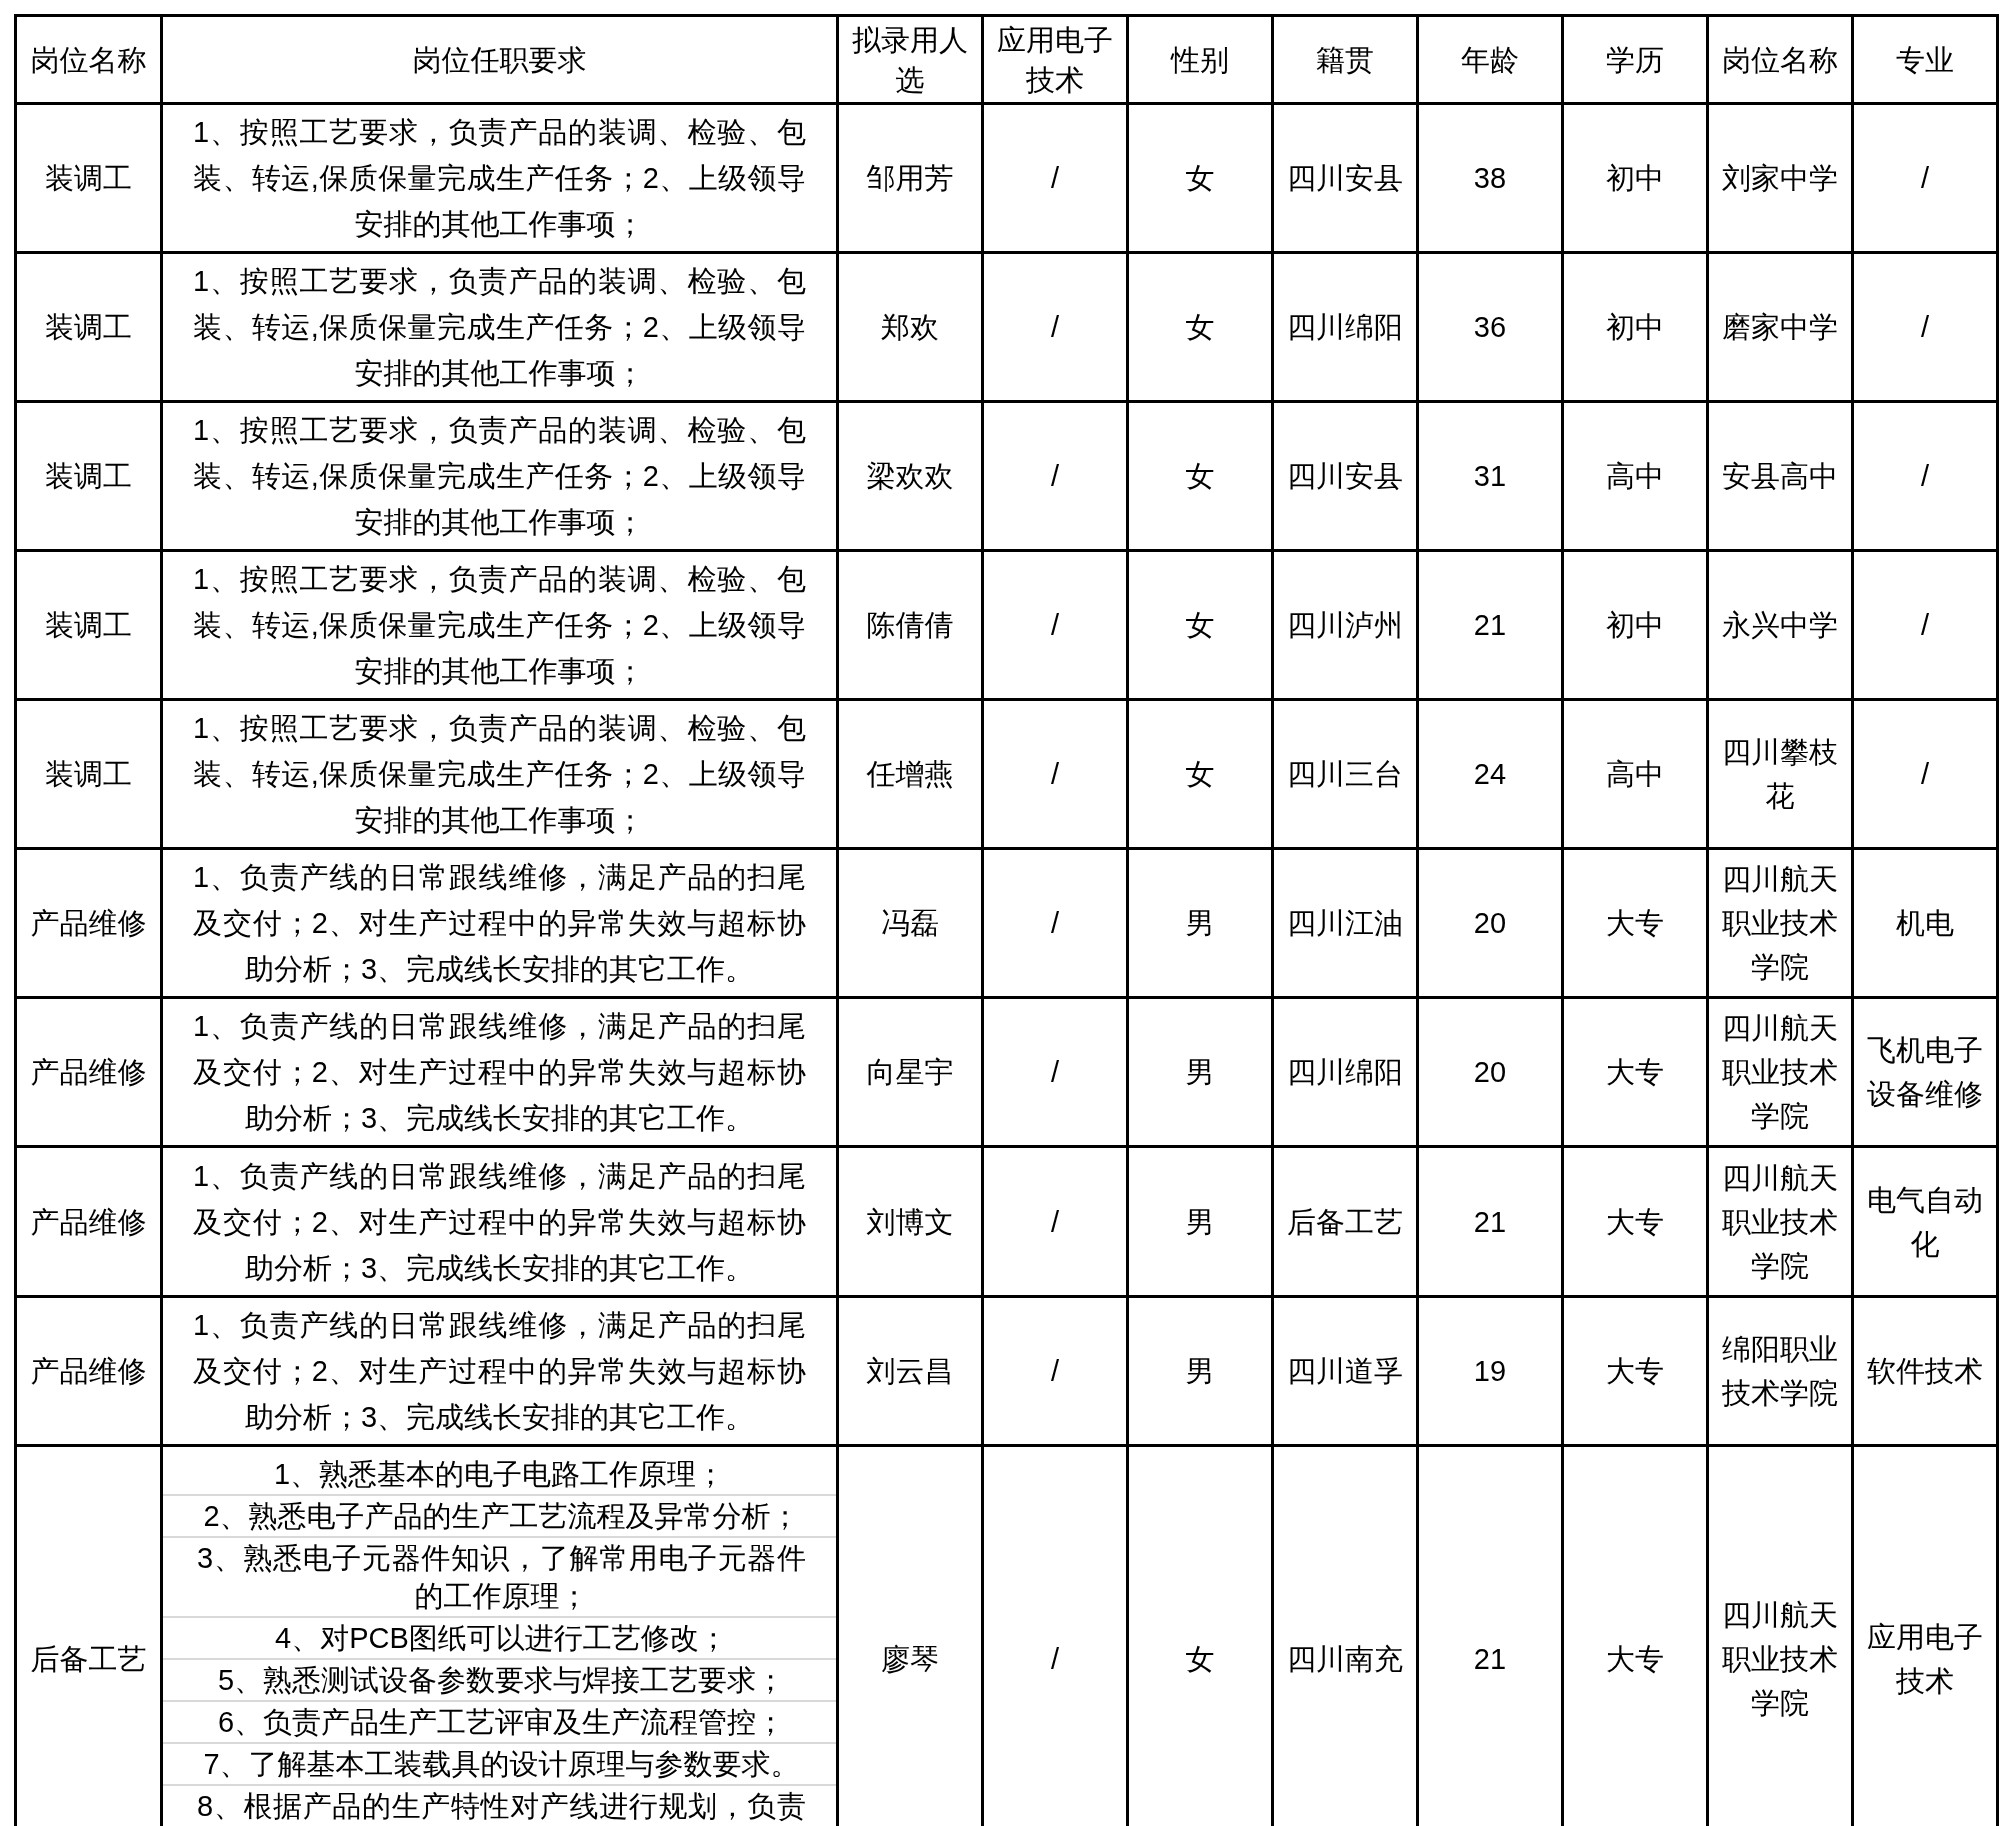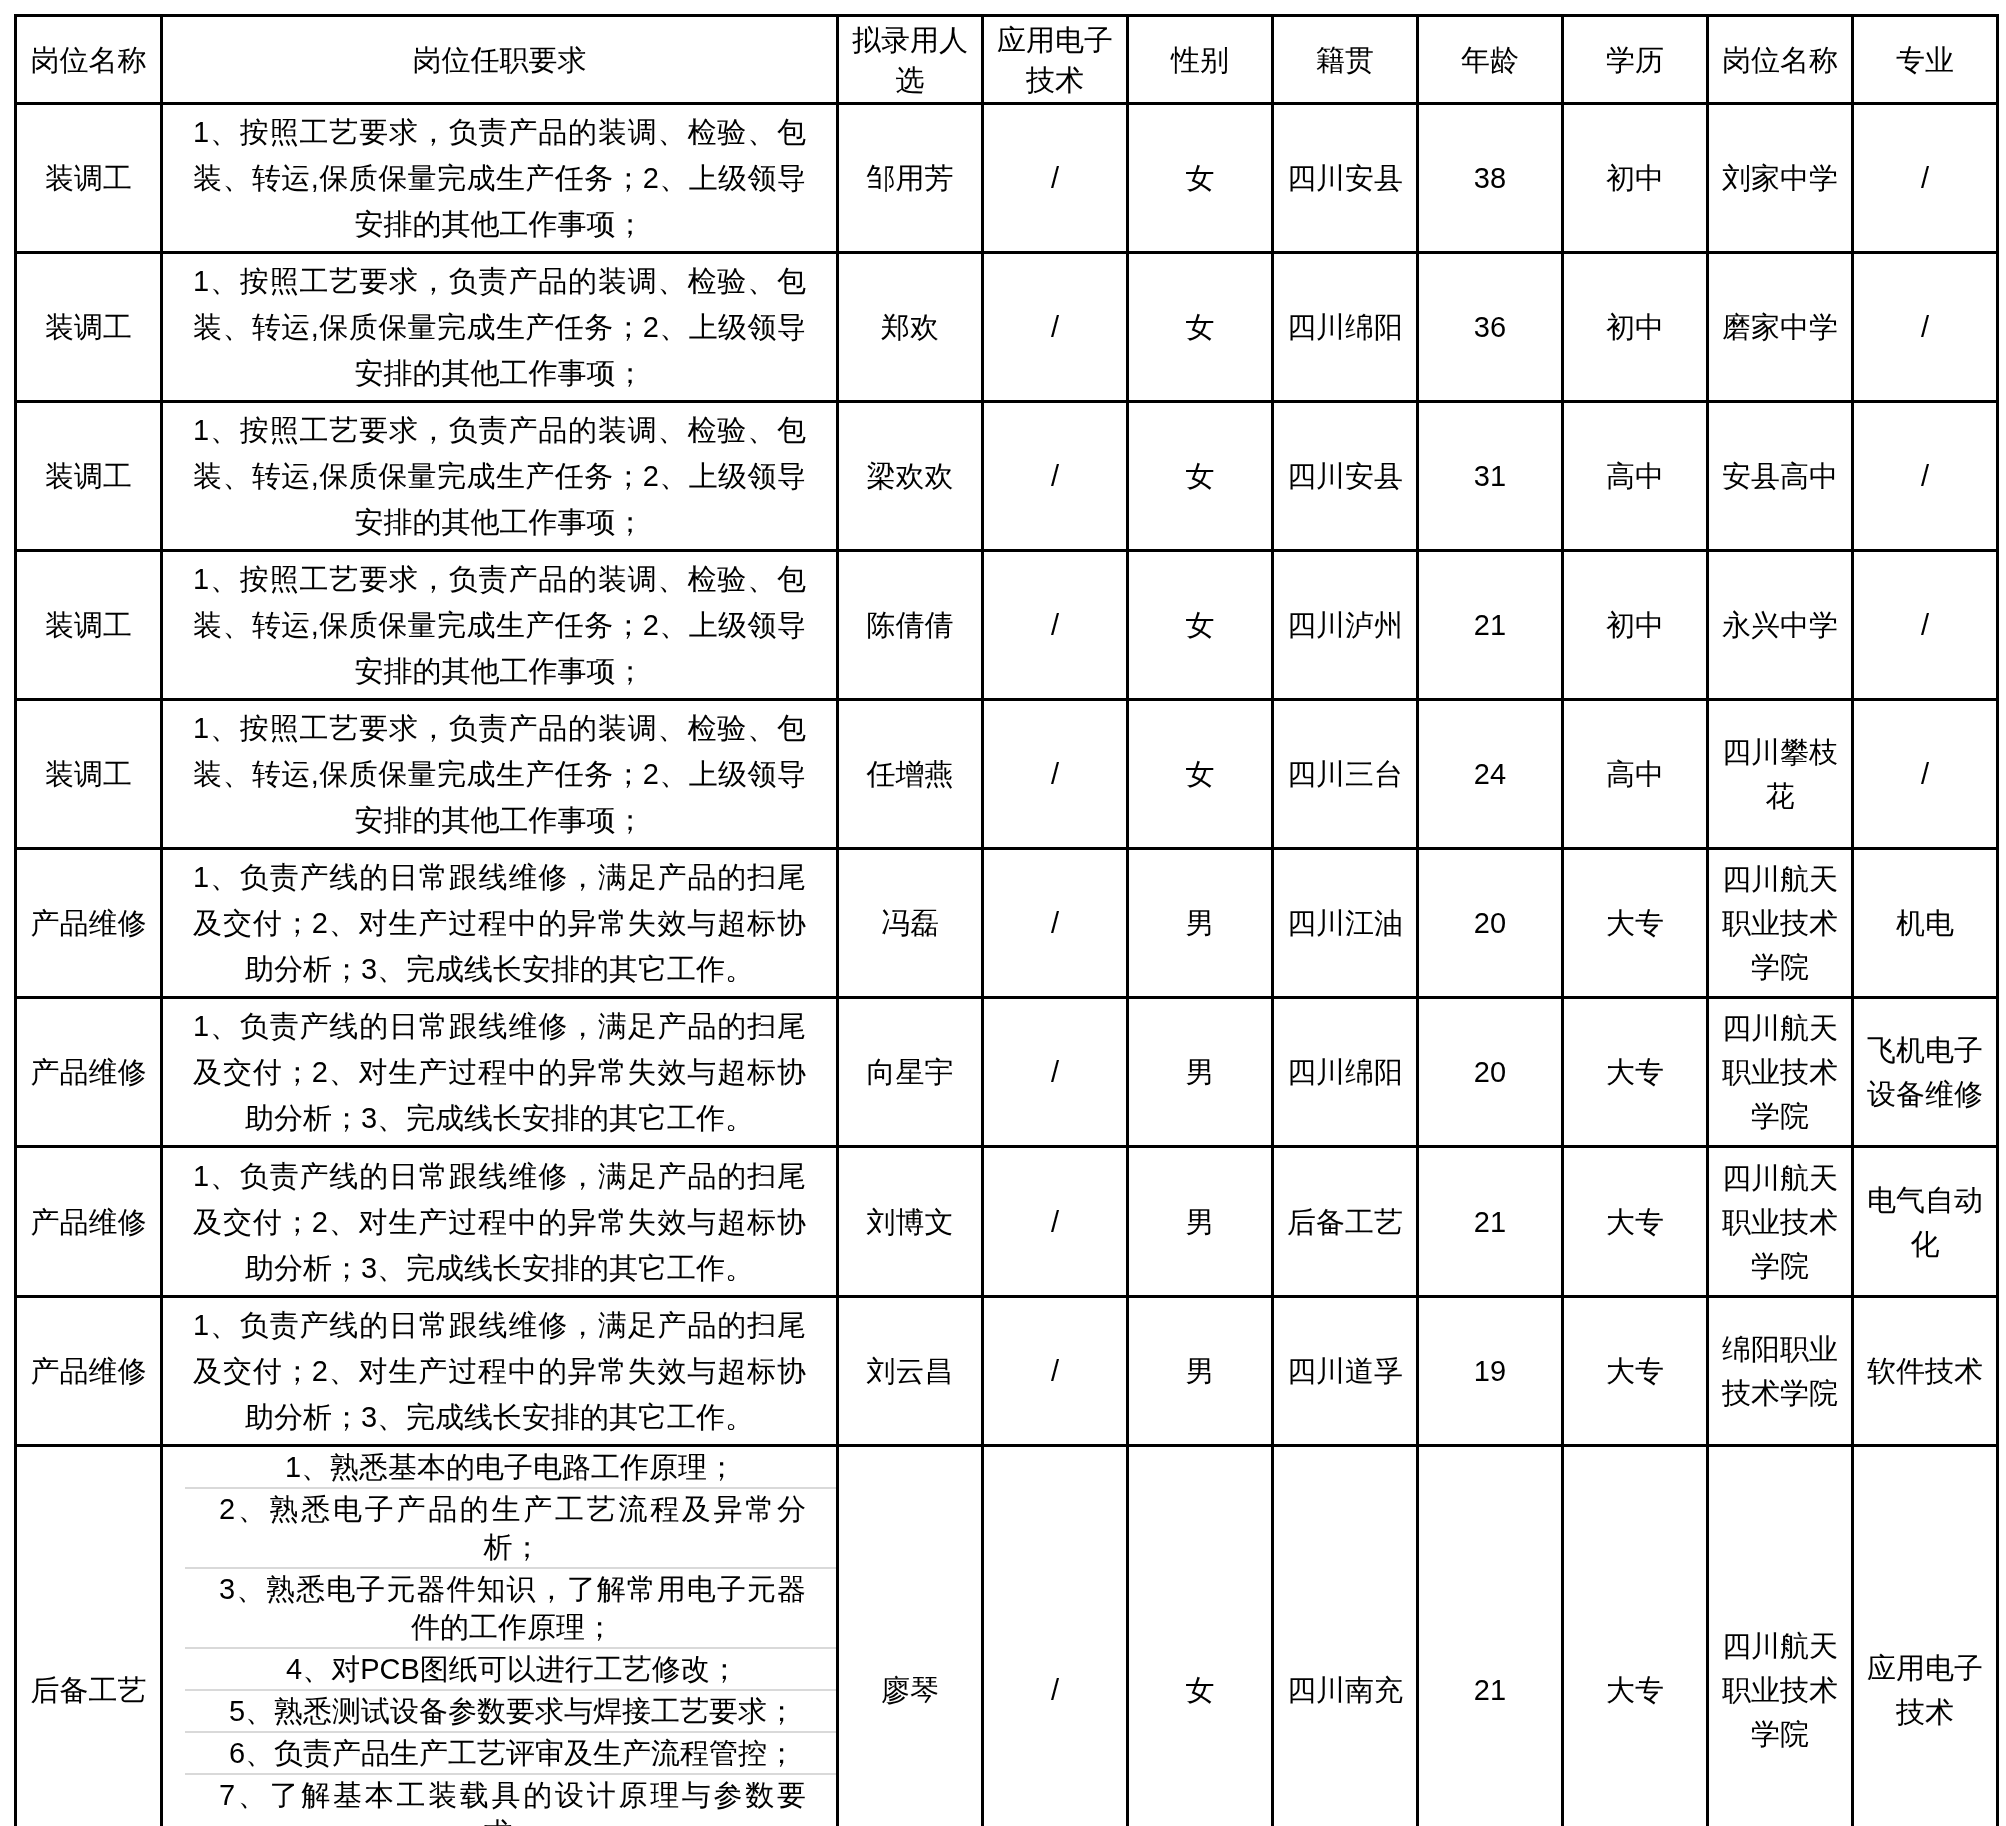--- a/index.html
+++ b/index.html
@@ -45,7 +45,6 @@
   .req.multi .req-item{
     line-height:38px;
     padding:1px 30px;
-    margin-left:22px;
   }
   .req.multi .req-item + .req-item{
     border-top:2px solid var(--sep-color);

